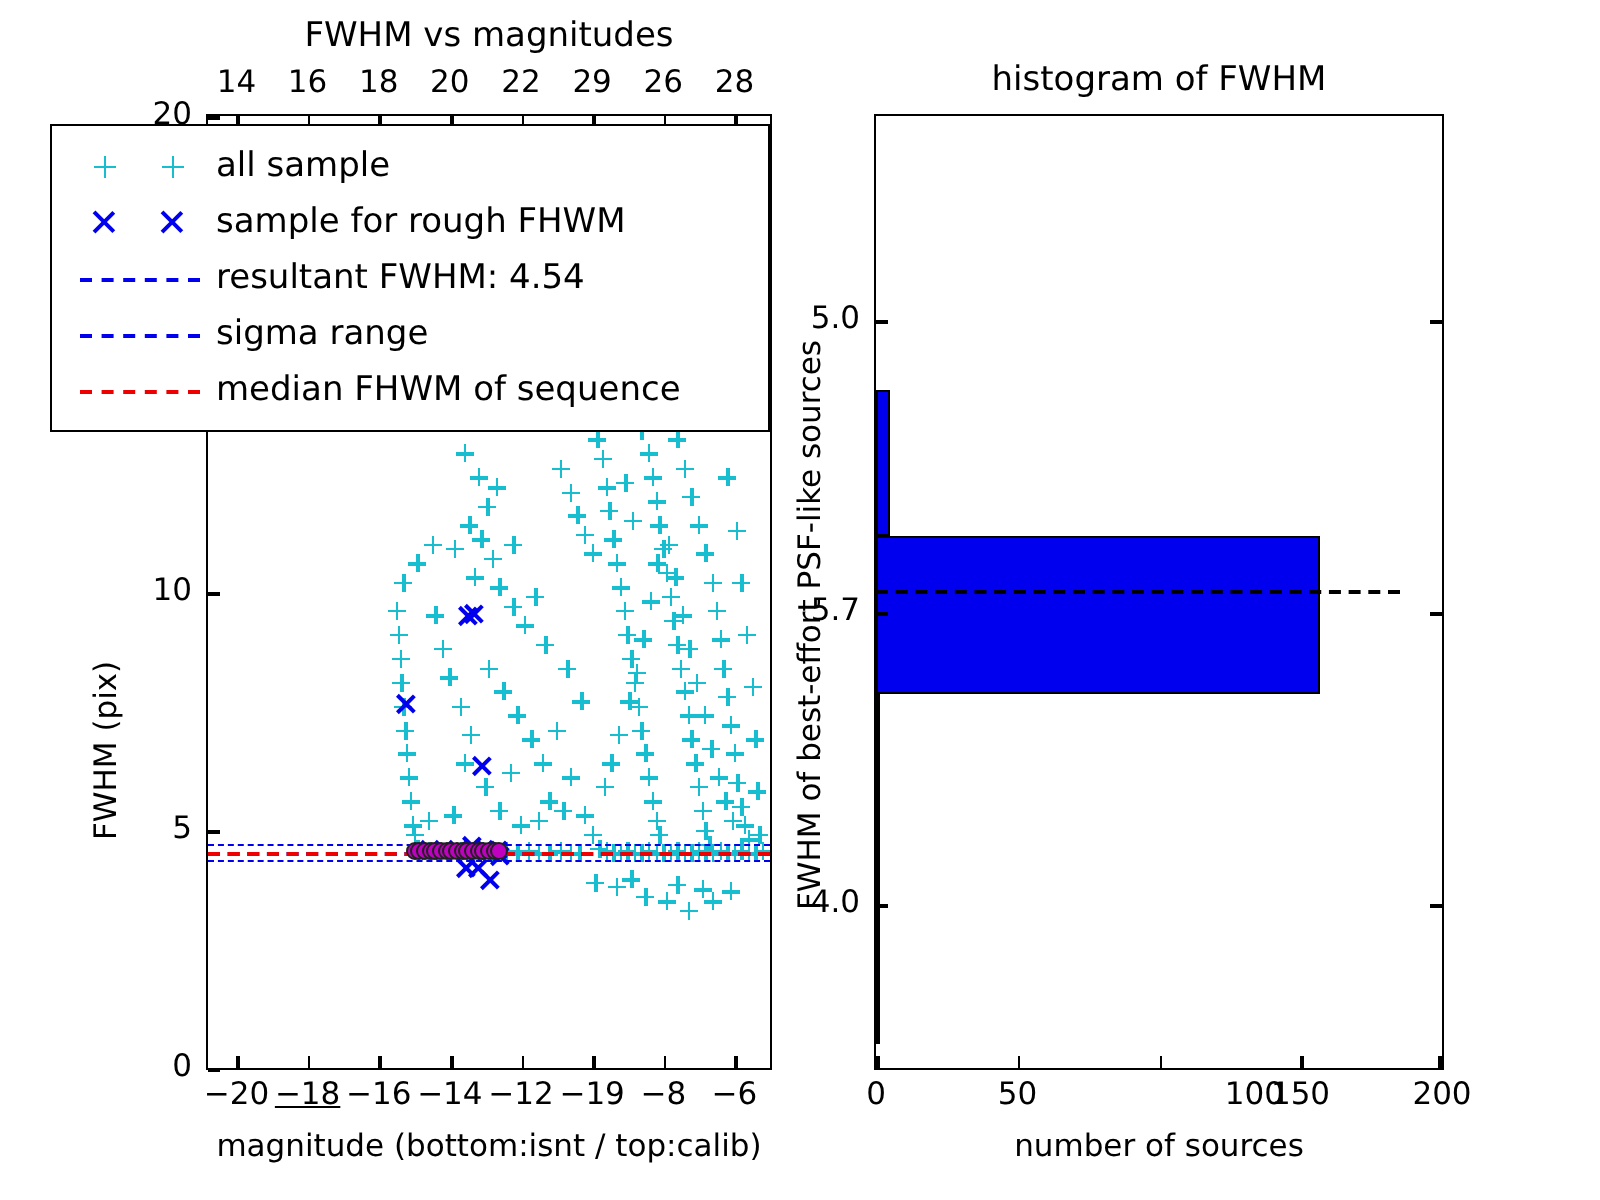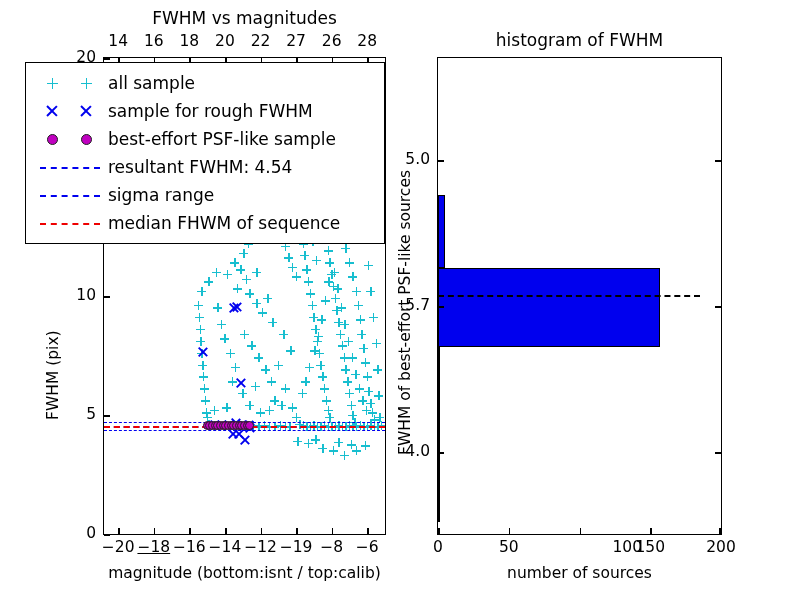--- a/index.html
+++ b/index.html
@@ -453,7 +453,7 @@
         <div class="tick" style="left: 260.506px; top: 58px; width: 1.6px; height: 6px;"></div>
         <div class="ticklabel" style="top: 34px; left: 220.506px; width: 80px; text-align: center;">22</div>
         <div class="tick" style="left: 296.076px; top: 58px; width: 1.6px; height: 6px;"></div>
-        <div class="ticklabel" style="top: 34px; left: 256.076px; width: 80px; text-align: center;">27</div>
+        <div class="ticklabel" style="top: 34px; left: 256.076px; width: 80px; text-align: center;">29</div>
         <div class="tick" style="left: 331.646px; top: 58px; width: 1.6px; height: 6px;"></div>
         <div class="ticklabel" style="top: 34px; left: 291.646px; width: 80px; text-align: center;">26</div>
         <div class="tick" style="left: 367.215px; top: 58px; width: 1.6px; height: 6px;"></div>

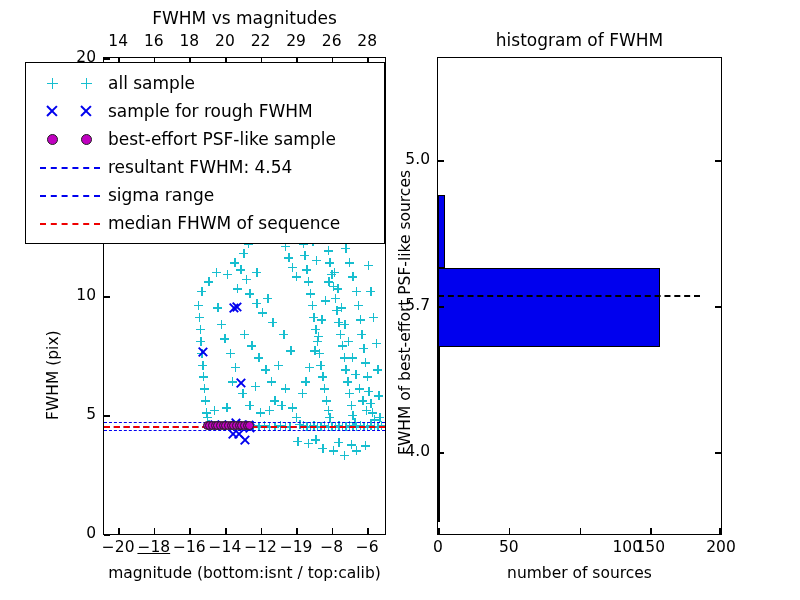--- a/index.html
+++ b/index.html
@@ -525,7 +525,7 @@
           <div class="lm-cross" style="left: 18px;"></div>
           <div class="lm-cross" style="left: 52px;"></div>
         </div>
-        <div class="legtext">sample for rough FWHM</div>
+        <div class="legtext">sample for rough FHWM</div>
       </div>
       <div class="legrow">
         <div class="legmark">

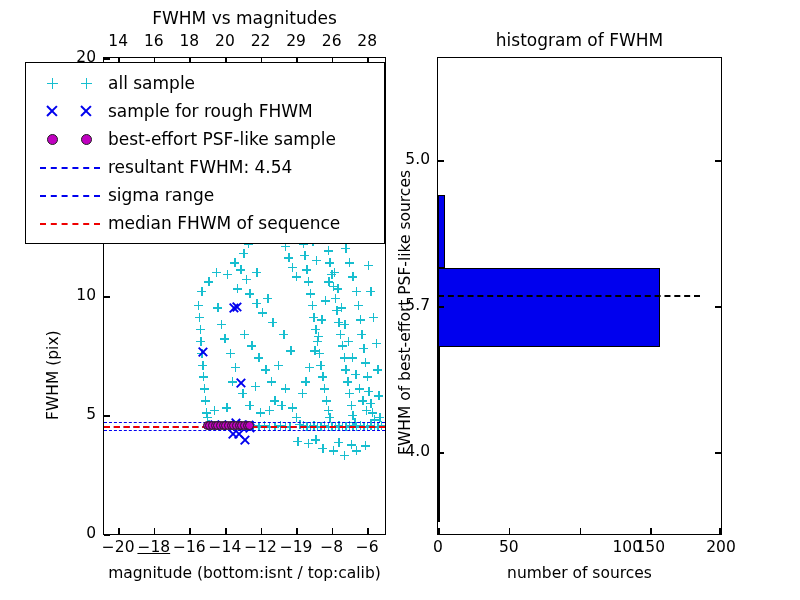--- a/index.html
+++ b/index.html
@@ -529,13 +529,6 @@
       </div>
       <div class="legrow">
         <div class="legmark">
-          <div class="lm-dot" style="left: 18px;"></div>
-          <div class="lm-dot" style="left: 52px;"></div>
-        </div>
-        <div class="legtext">best-effort PSF-like sample</div>
-      </div>
-      <div class="legrow">
-        <div class="legmark">
           <div class="lm-line" style="border-top: 2.2px dashed rgb(0, 0, 238);"></div>
         </div>
         <div class="legtext">resultant FWHM: 4.54</div>

